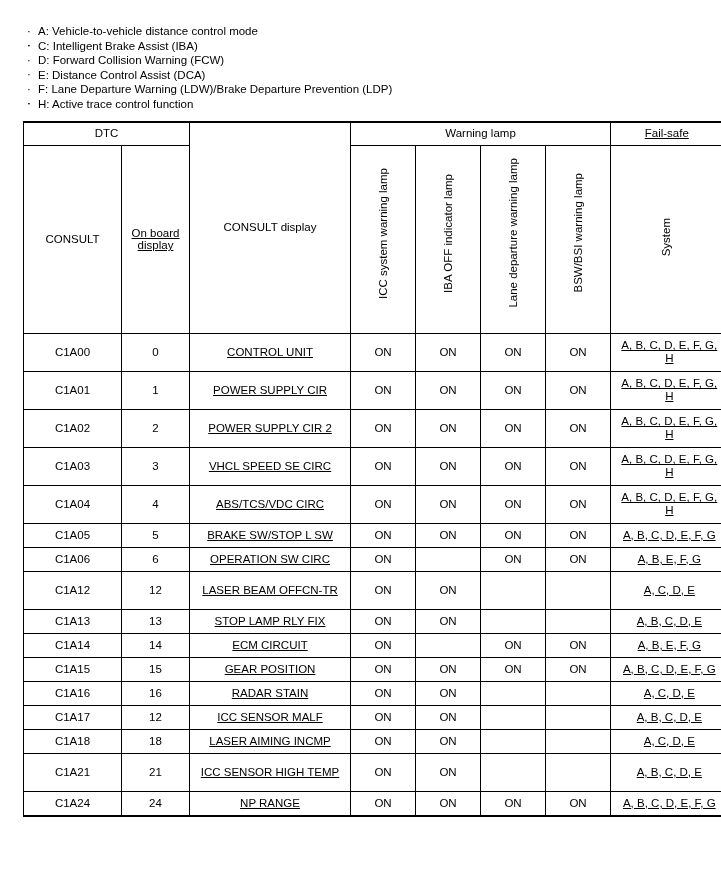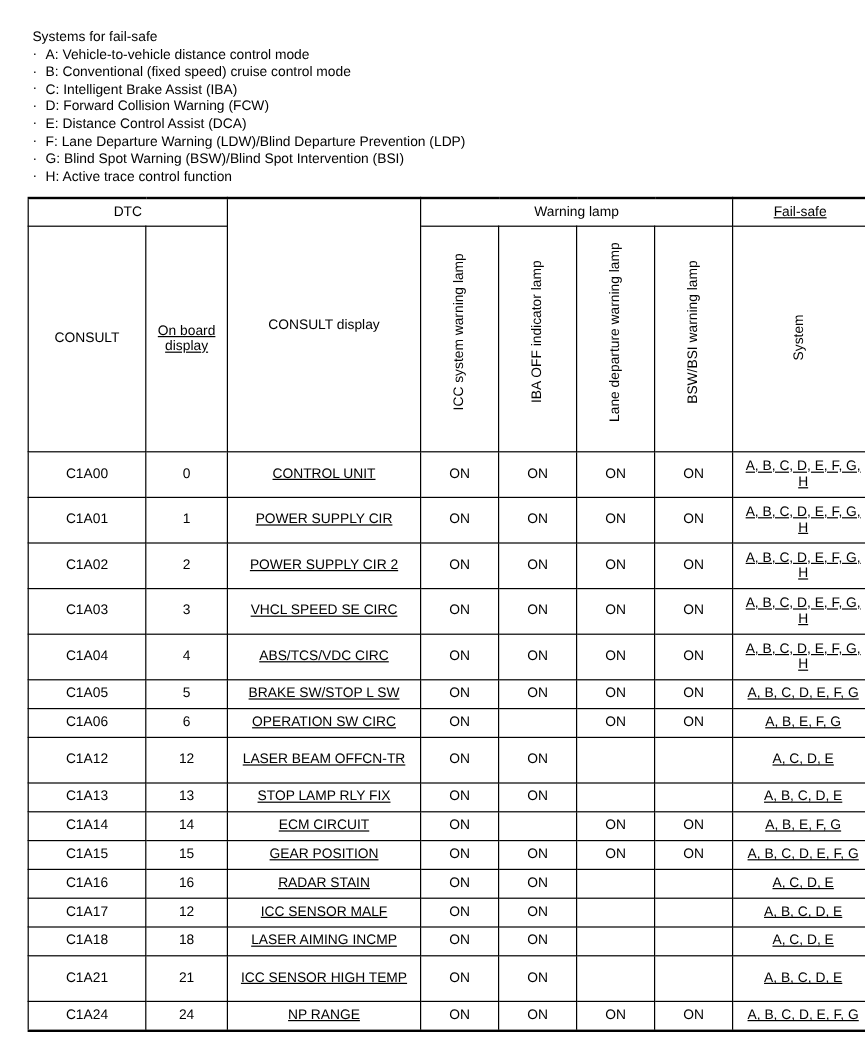--- a/index.html
+++ b/index.html
@@ -128,7 +128,6 @@
 <body>
 
 <div class="intro">
-  <div class="intro-title">Systems for fail-safe</div>
   <ul class="intro-list">
     <li><span class="bullet">·</span><span>A: Vehicle-to-vehicle distance control mode</span></li>
     <li><span class="bullet">·</span><span>B: Conventional (fixed speed) cruise control mode</span></li>

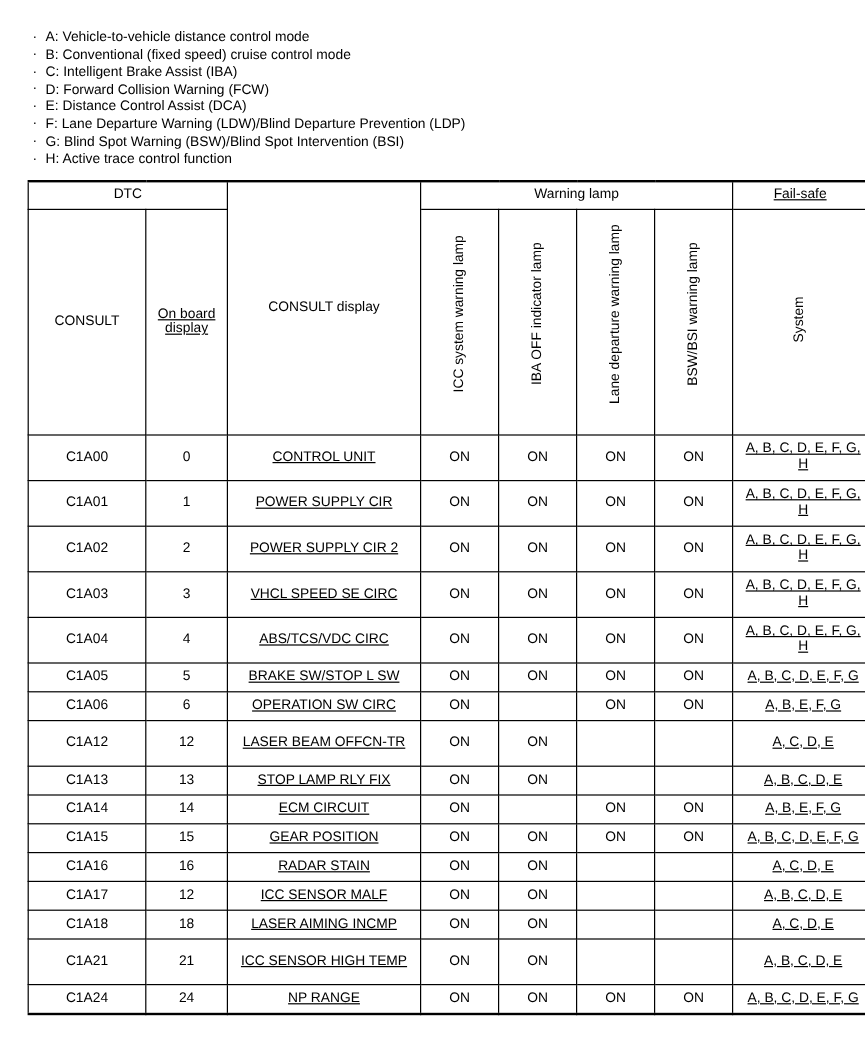--- a/index.html
+++ b/index.html
@@ -130,7 +130,7 @@
 <div class="intro">
   <ul class="intro-list">
     <li><span class="bullet">·</span><span>A: Vehicle-to-vehicle distance control mode</span></li>
-    <li><span class="bullet">·</span><span>B: Conventional (fixed speed) cruise control mode</span></li>
+    <li><span class="bullet">·</span></li>
     <li><span class="bullet">·</span><span>C: Intelligent Brake Assist (IBA)</span></li>
     <li><span class="bullet">·</span><span>D: Forward Collision Warning (FCW)</span></li>
     <li><span class="bullet">·</span><span>E: Distance Control Assist (DCA)</span></li>

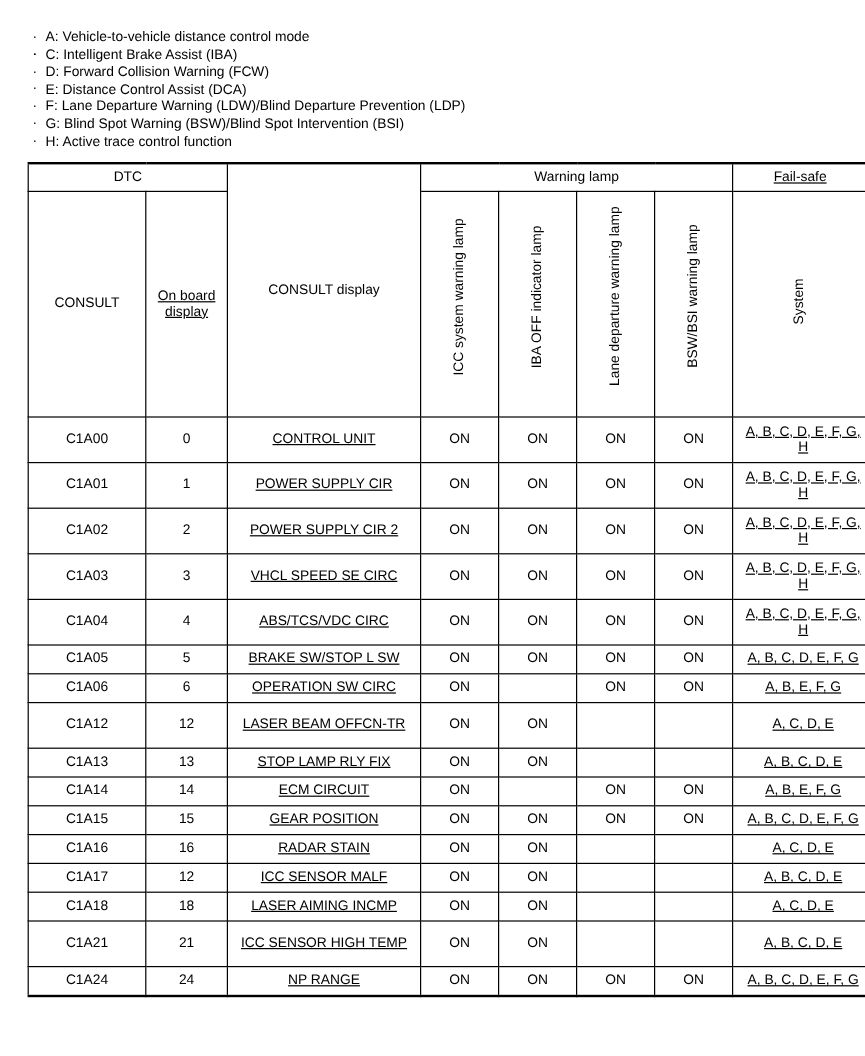--- a/index.html
+++ b/index.html
@@ -134,7 +134,7 @@
     <li><span class="bullet">·</span><span>C: Intelligent Brake Assist (IBA)</span></li>
     <li><span class="bullet">·</span><span>D: Forward Collision Warning (FCW)</span></li>
     <li><span class="bullet">·</span><span>E: Distance Control Assist (DCA)</span></li>
-    <li><span class="bullet">·</span><span>F: Lane Departure Warning (LDW)/Blind Departure Prevention (LDP)</span></li>
+    <li><span class="bullet">·</span><span>F: Lane Departure Warning (LDW)/Brake Departure Prevention (LDP)</span></li>
     <li><span class="bullet">·</span><span>G: Blind Spot Warning (BSW)/Blind Spot Intervention (BSI)</span></li>
     <li><span class="bullet">·</span><span>H: Active trace control function</span></li>
   </ul>

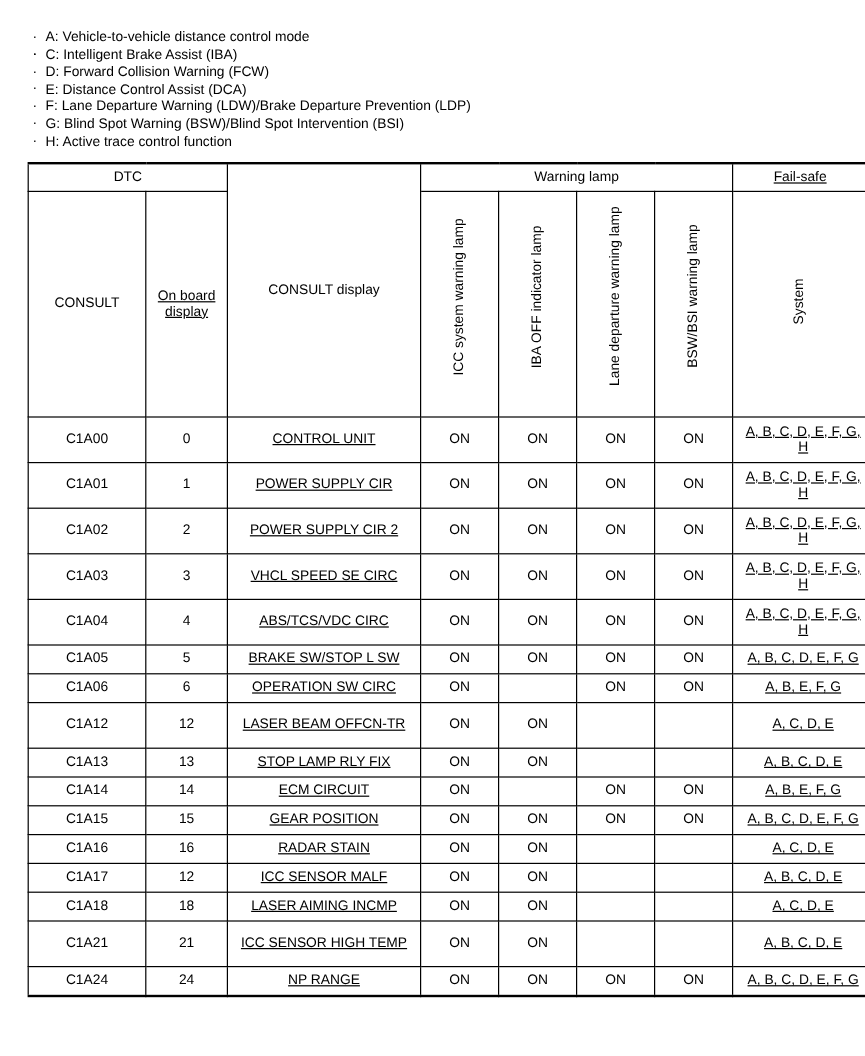--- a/index.html
+++ b/index.html
@@ -135,7 +135,7 @@
     <li><span class="bullet">·</span><span>D: Forward Collision Warning (FCW)</span></li>
     <li><span class="bullet">·</span><span>E: Distance Control Assist (DCA)</span></li>
     <li><span class="bullet">·</span><span>F: Lane Departure Warning (LDW)/Brake Departure Prevention (LDP)</span></li>
-    <li><span class="bullet">·</span><span>G: Blind Spot Warning (BSW)/Blind Spot Intervention (BSI)</span></li>
+    <li><span class="bullet">·</span></li>
     <li><span class="bullet">·</span><span>H: Active trace control function</span></li>
   </ul>
 </div>

